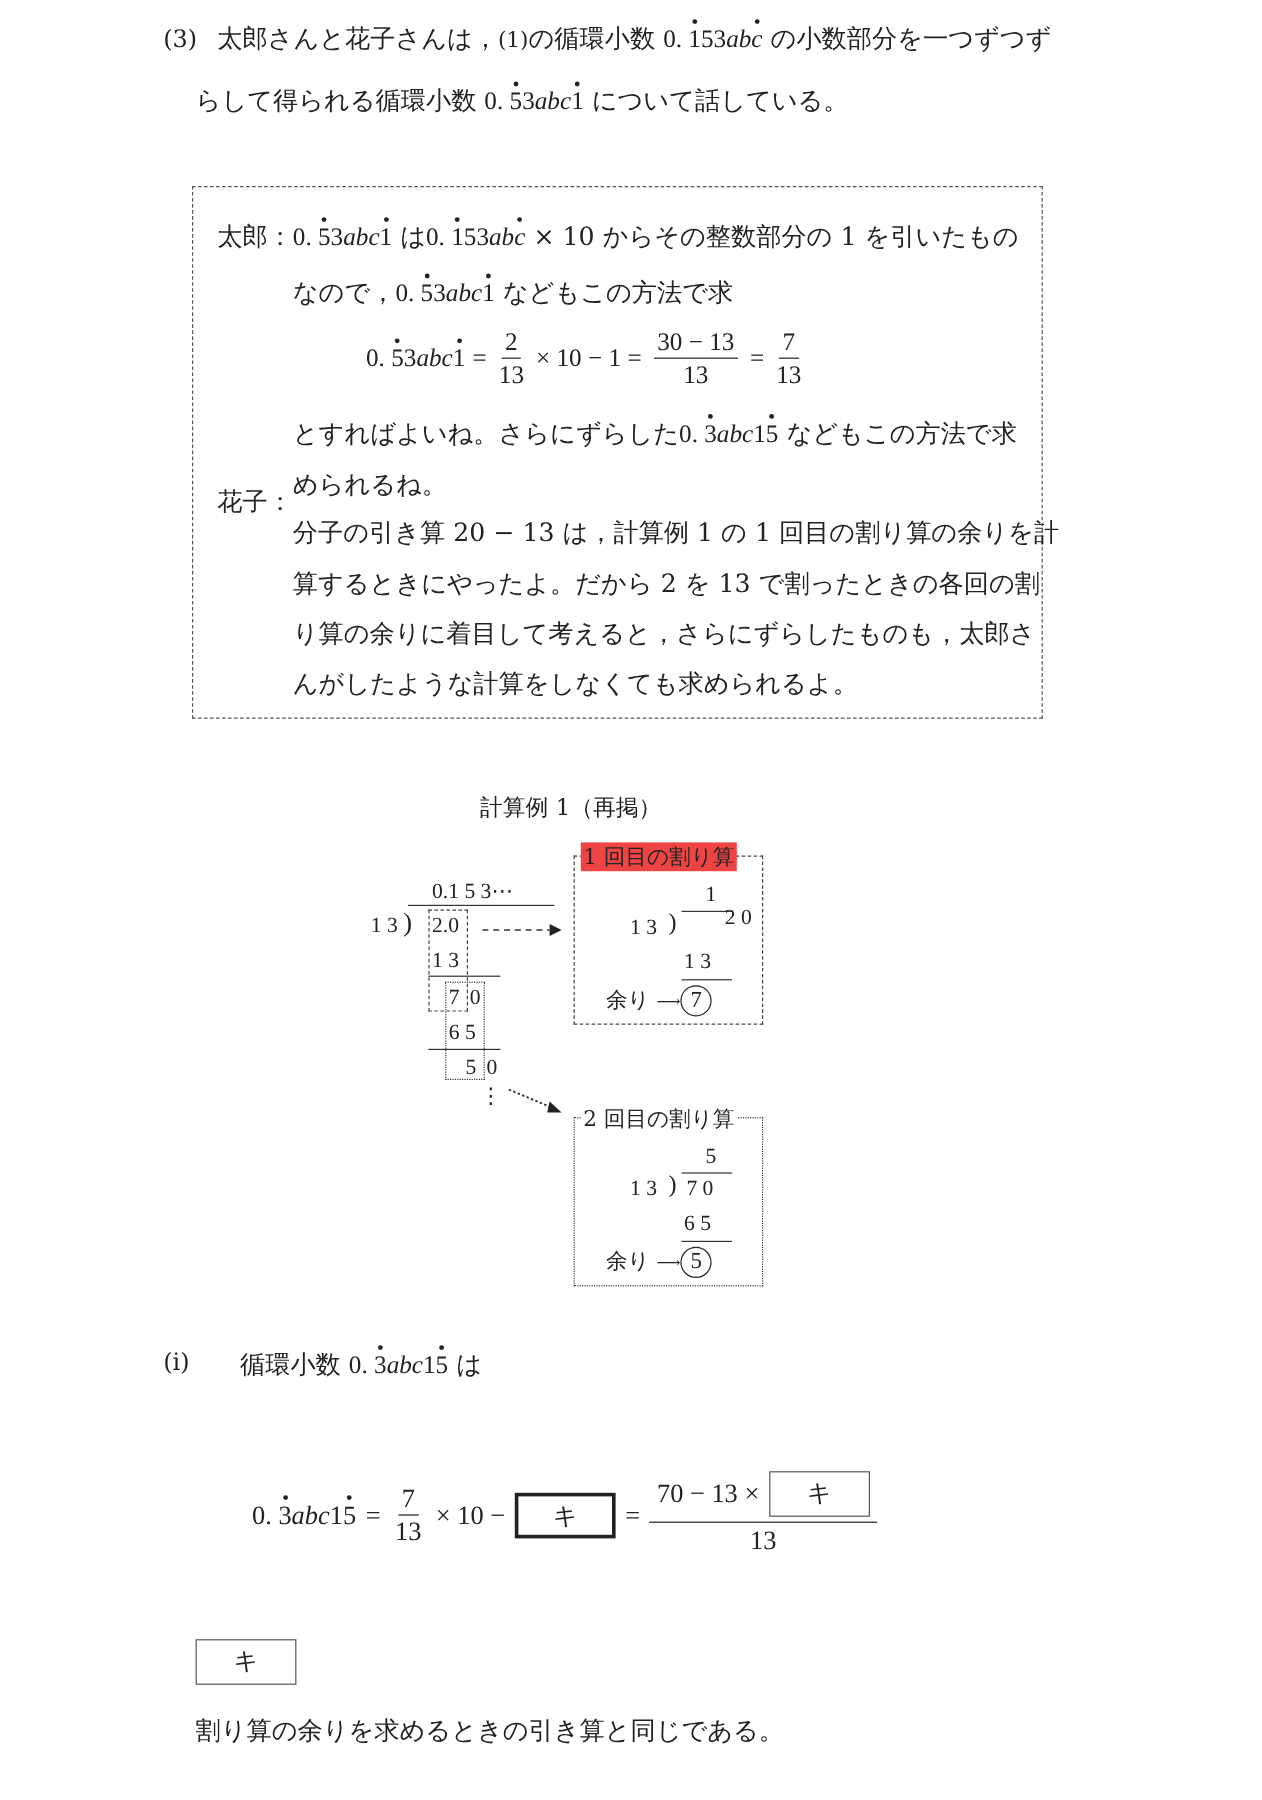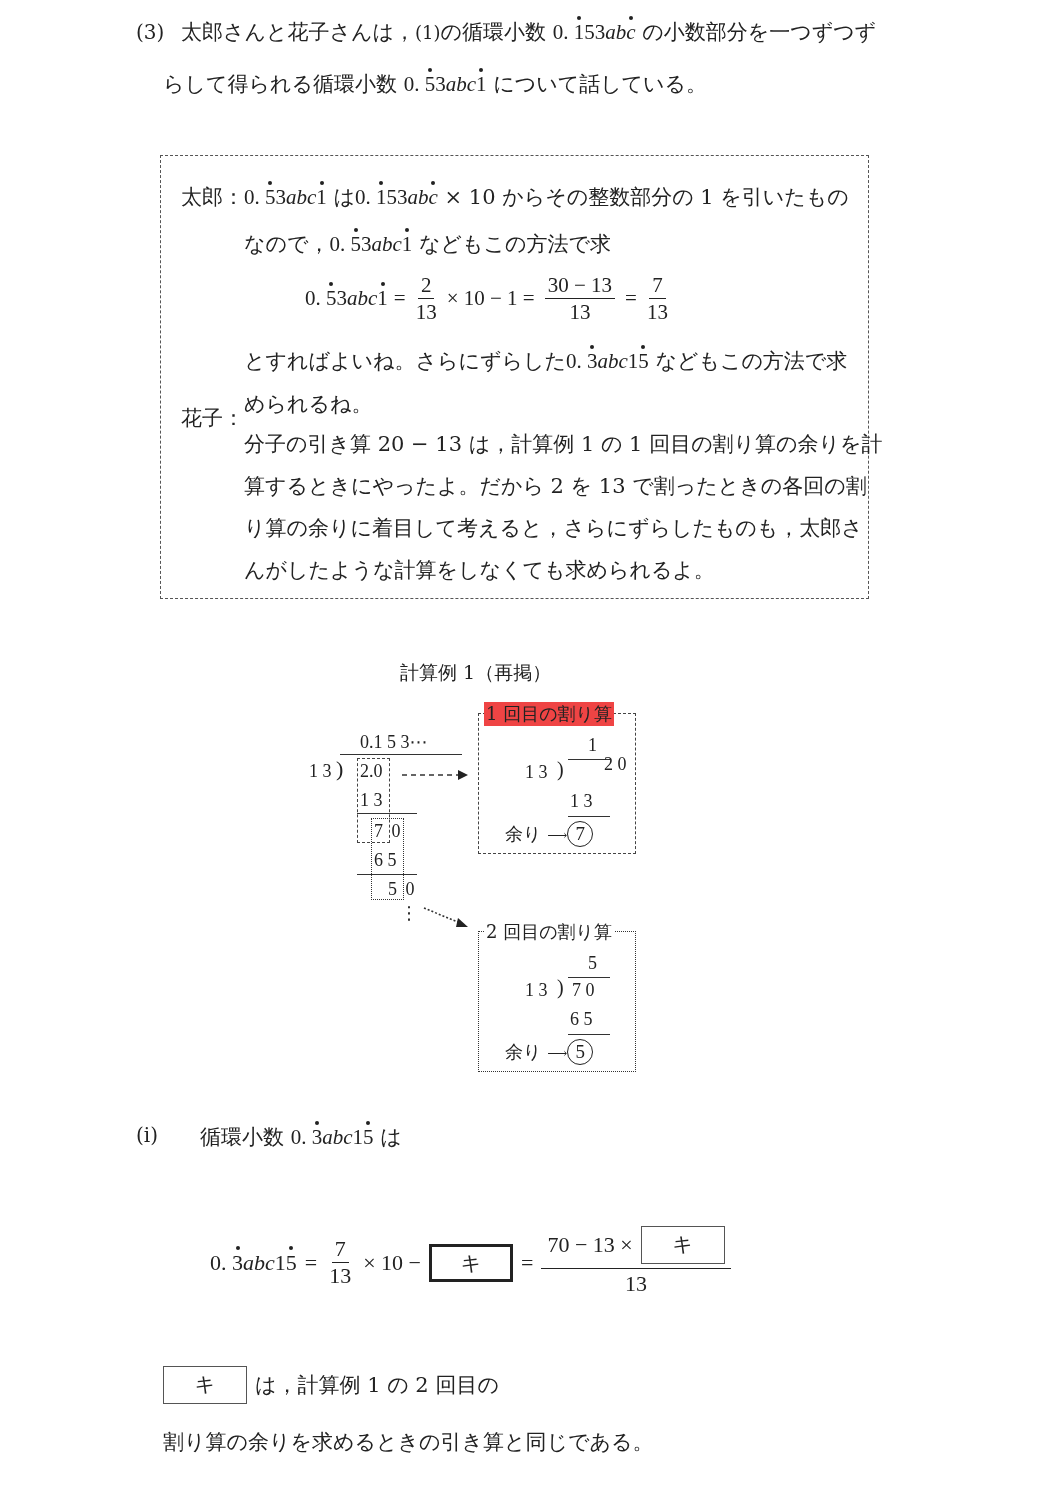--- a/index.html
+++ b/index.html
@@ -184,7 +184,6 @@
 
 <div class="abs" style="left:163px;top:1366px;display:flex;align-items:center;gap:8px;">
   <span class="answer-box-thin">キ</span>
-  <span>は，計算例 1 の 2 回目の</span>
 </div>
 <div class="abs" style="left:163px;top:1428px;">割り算の余りを求めるときの引き算と同じである。</div>
 

